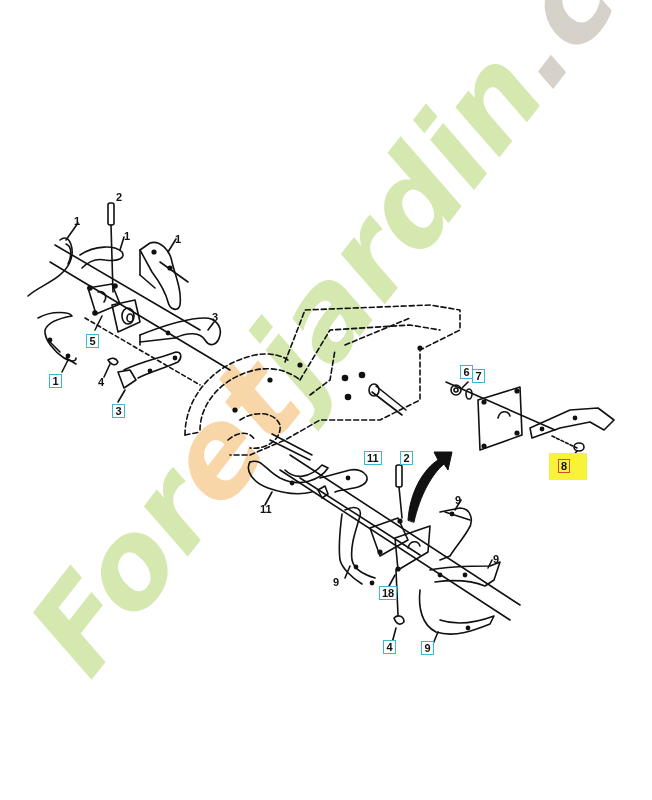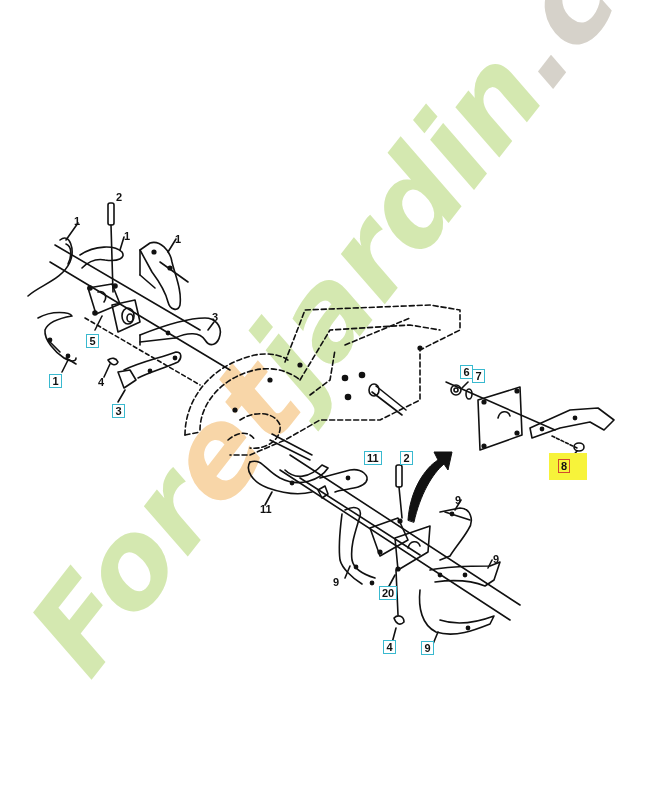--- a/index.html
+++ b/index.html
@@ -204,7 +204,7 @@
   <div class="lbl" style="left:455px; top:494px;">9</div>
   <div class="lbl" style="left:493px; top:553px;">9</div>
   <div class="lbl" style="left:333px; top:576px;">9</div>
-  <div class="lbl boxed" style="left:379px; top:586px;">20</div>
+  <div class="lbl boxed" style="left:379px; top:586px;">18</div>
   <div class="lbl boxed" style="left:383px; top:640px;">4</div>
   <div class="lbl boxed" style="left:421px; top:641px;">9</div>
 </div>

